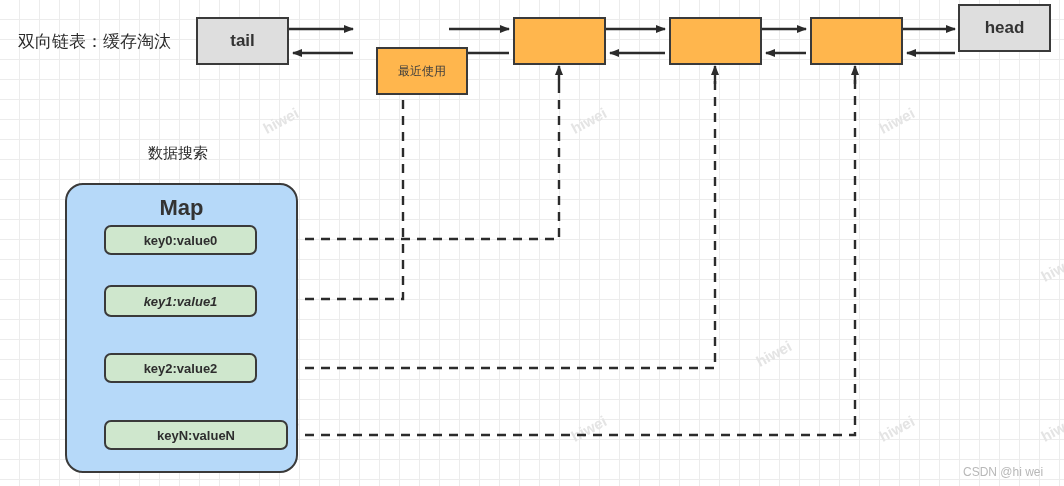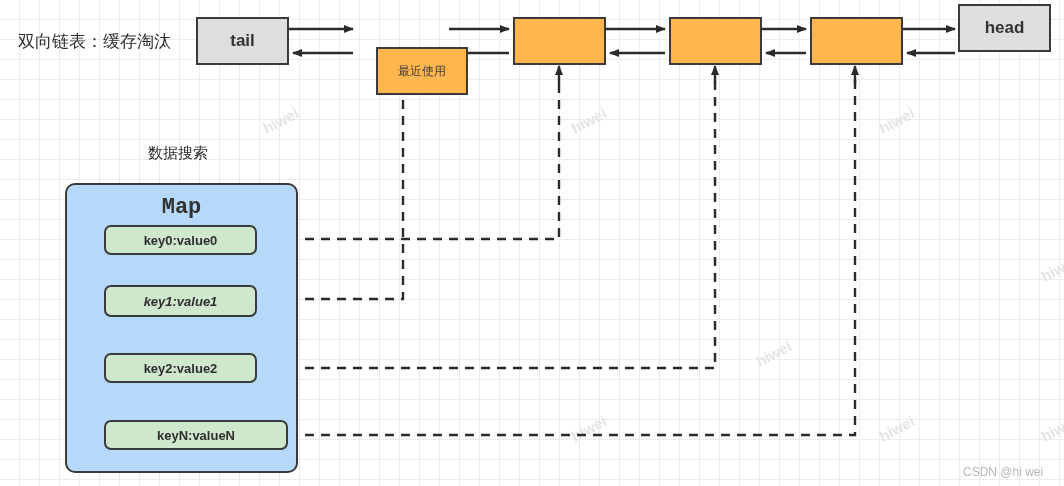--- a/index.html
+++ b/index.html
@@ -52,8 +52,7 @@
     box-sizing:border-box;
     background:#b6d9f9;
     border:2px solid #3a3a3a;
-    border-radius:10px;
-    font-family:Liberation Mono, monospace;
+    border-radius:18px;
   }
   .map-title{
     position:absolute;

